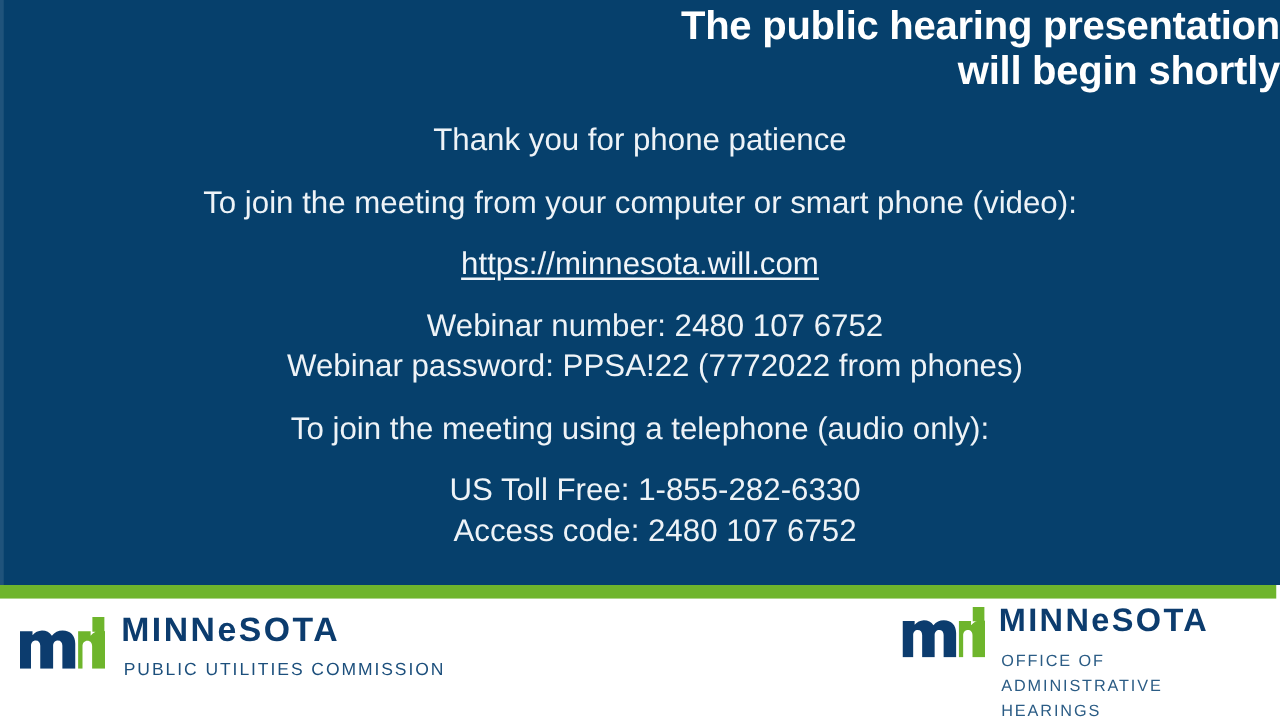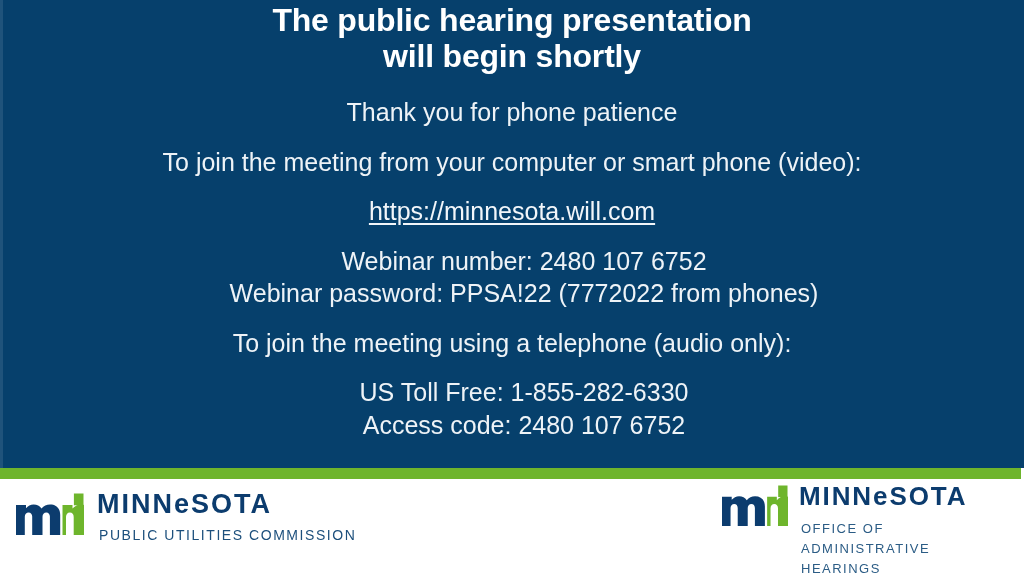--- a/index.html
+++ b/index.html
@@ -61,7 +61,7 @@
     line-height: 1.14;
     letter-spacing: -0.2px;
   }
-  .title-line { display: block; white-space: nowrap; }
+  .title-line { display: block; white-space: nowrap; text-align: right; }
 
   
   .body-block {

